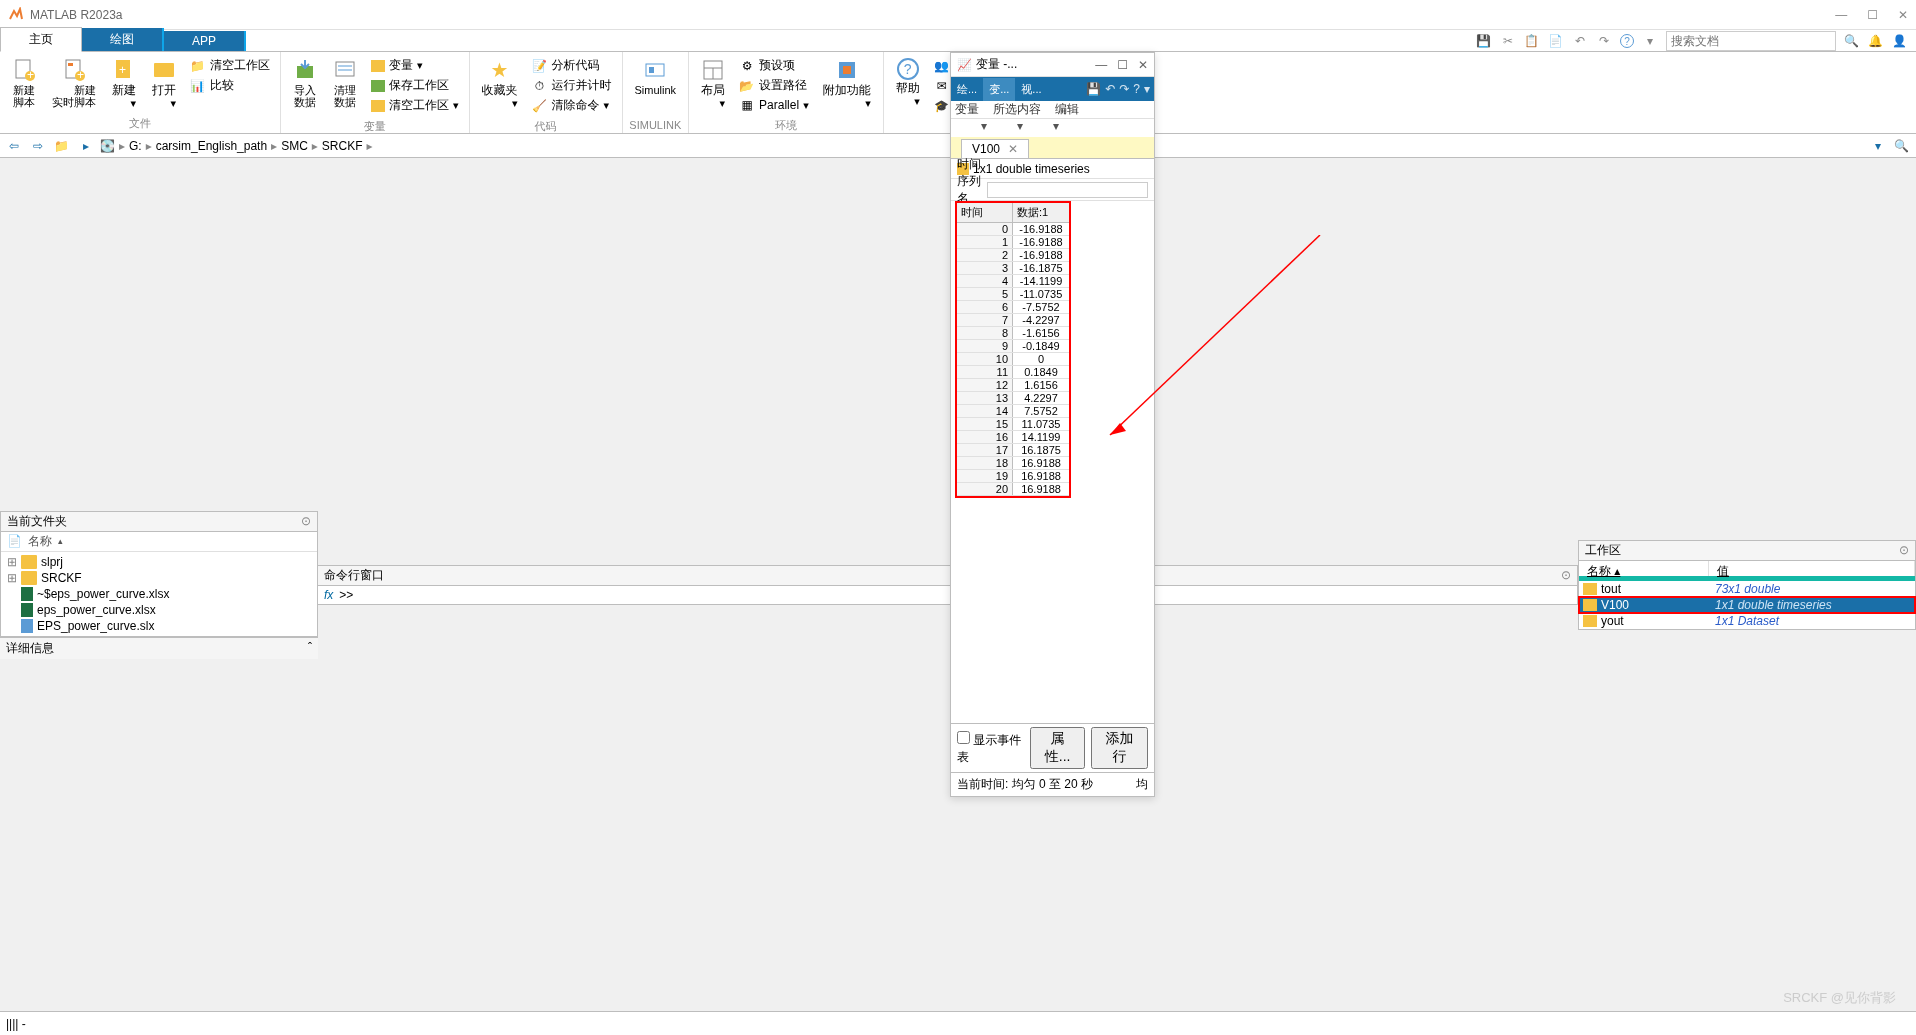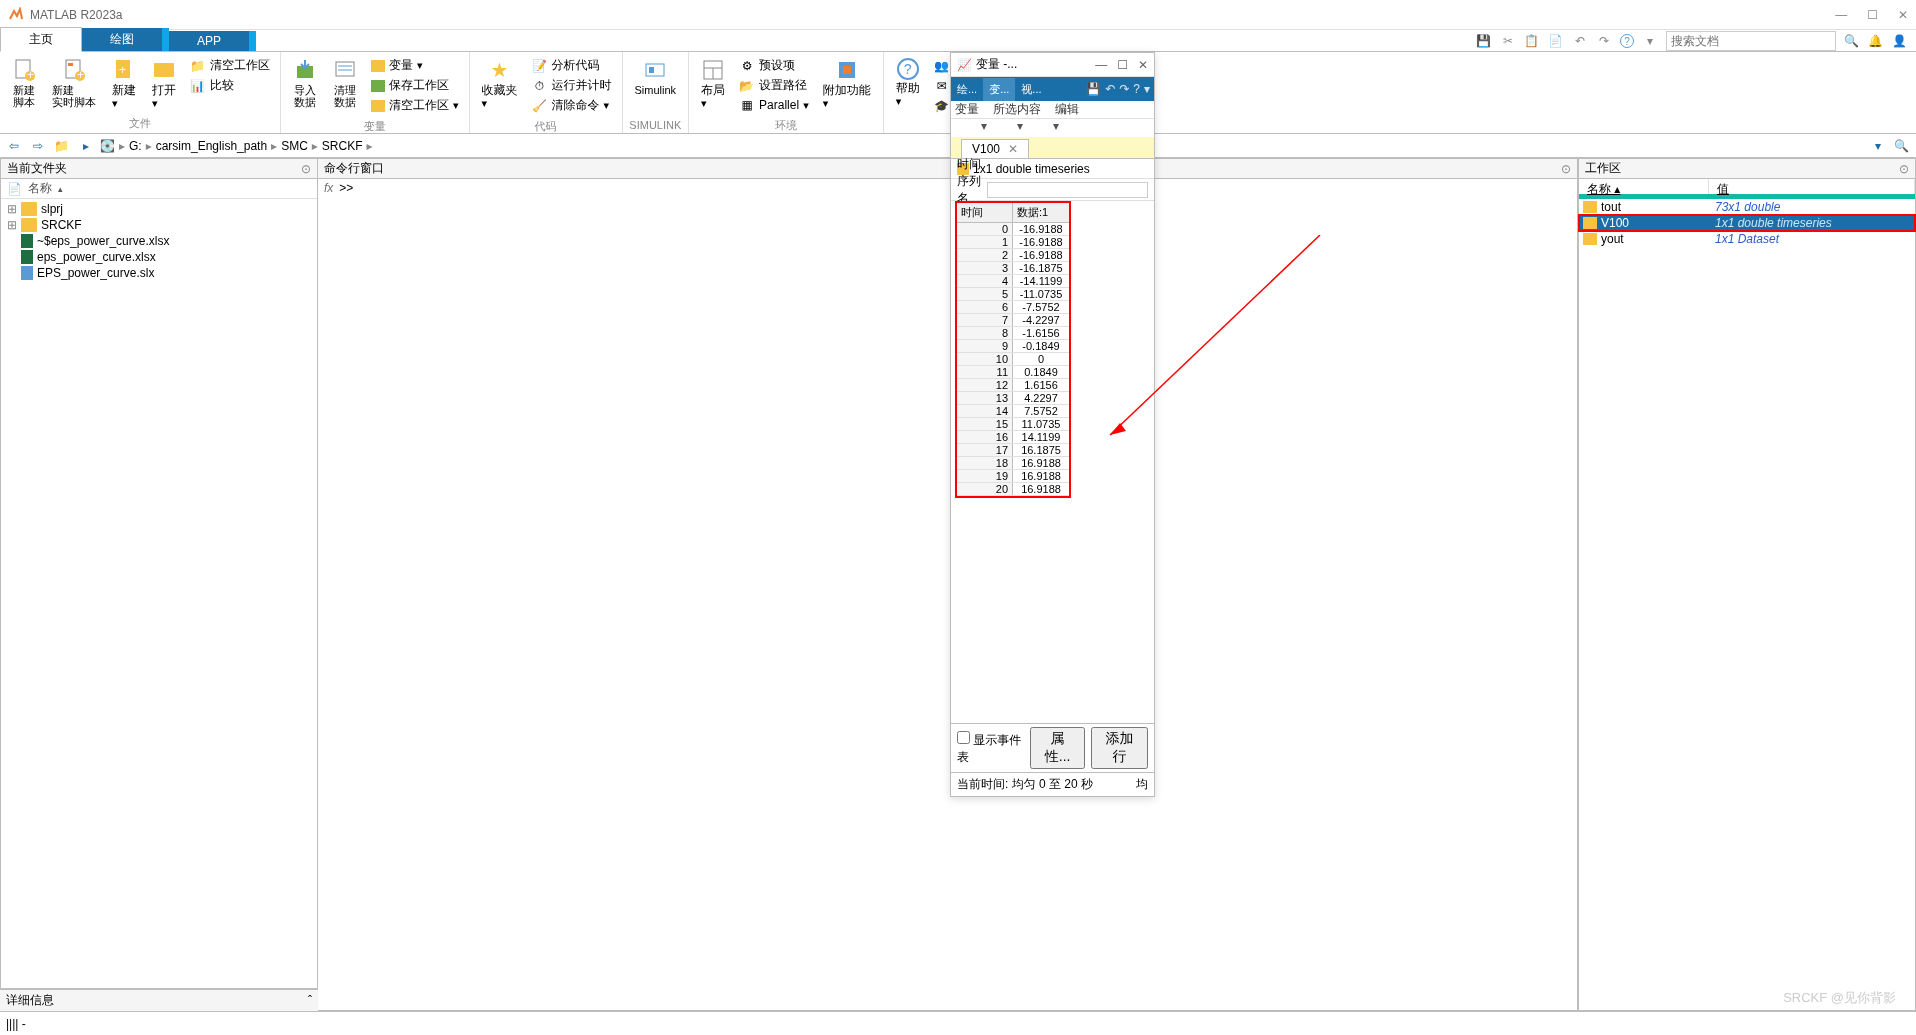--- a/index.html
+++ b/index.html
@@ -14,7 +14,7 @@
 
 
 .tabrow { height: 22px; background: #fff; display: flex; align-items: flex-end; border-bottom: 1px solid #bdbdbd; }
-.tab { padding: 3px 28px; background: #1a6fa8; color: #fff; border-right: 7px solid #0ea5e9; cursor: pointer; }
+.tab { padding: 3px 28px; background: #1a6fa8; color: #fff; border-right: 2px solid #0ea5e9; cursor: pointer; }
 .tab.active { background: #fff; color: #000; border: 1px solid #bdbdbd; border-bottom: 1px solid #fff; margin-bottom: -1px; }
 .tabrow .spacer { flex: 1; }
 .tabrow .qat { display: flex; align-items: center; gap: 8px; padding-right: 8px; color: #888; }

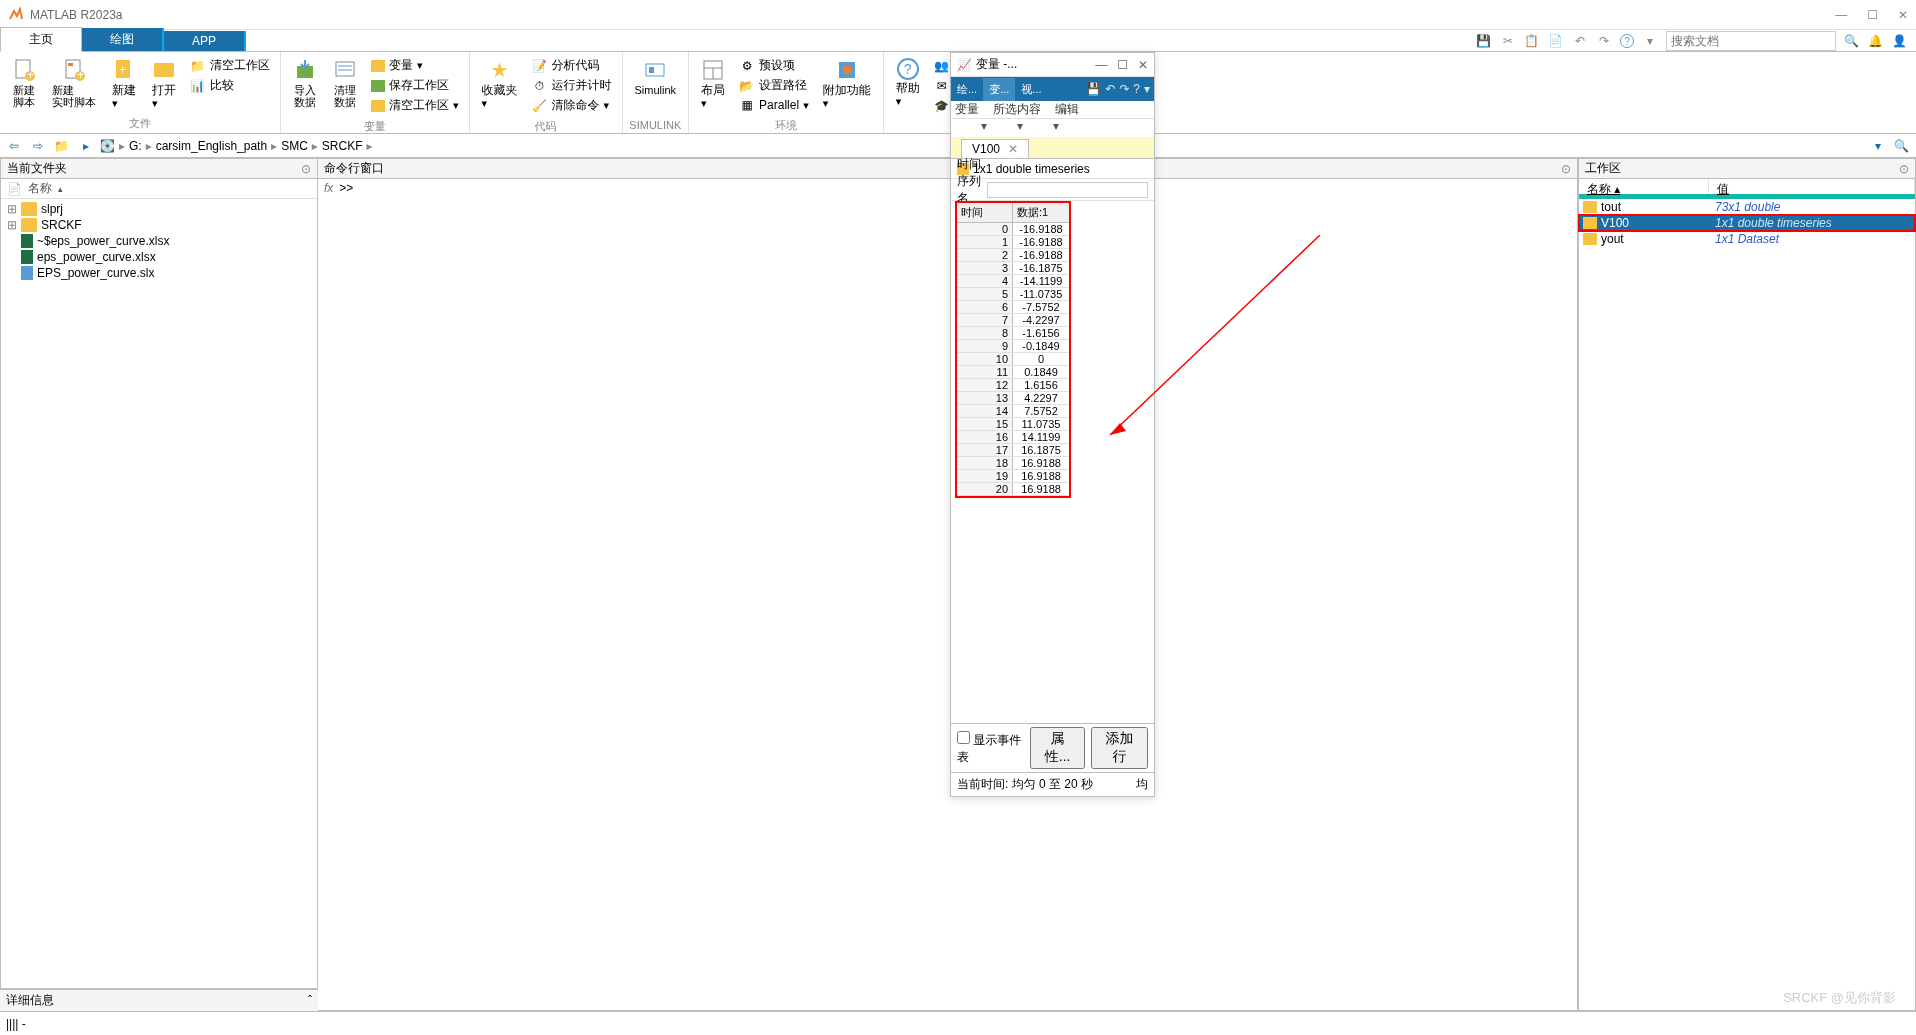--- a/index.html
+++ b/index.html
@@ -28,7 +28,7 @@
 .tsgroup .label { text-align: center; color: #888; font-size: 11px; padding-bottom: 2px; }
 .tsbtn { display: flex; flex-direction: column; align-items: center; padding: 2px 6px; cursor: pointer; gap: 2px; }
 .tsbtn .ico { width: 24px; height: 24px; display: flex; align-items: center; justify-content: center; }
-.tsbtn .txt { font-size: 11px; text-align: left; line-height: 1.1; white-space: pre; }
+.tsbtn .txt { font-size: 11px; text-align: right; line-height: 1.1; white-space: pre; }
 .tscol { display: flex; flex-direction: column; gap: 1px; }
 .tsrow { display: flex; align-items: center; gap: 4px; padding: 1px 4px; cursor: pointer; font-size: 11px; white-space: nowrap; }
 .tsrow .sico { width: 16px; height: 16px; display: flex; align-items: center; justify-content: center; }

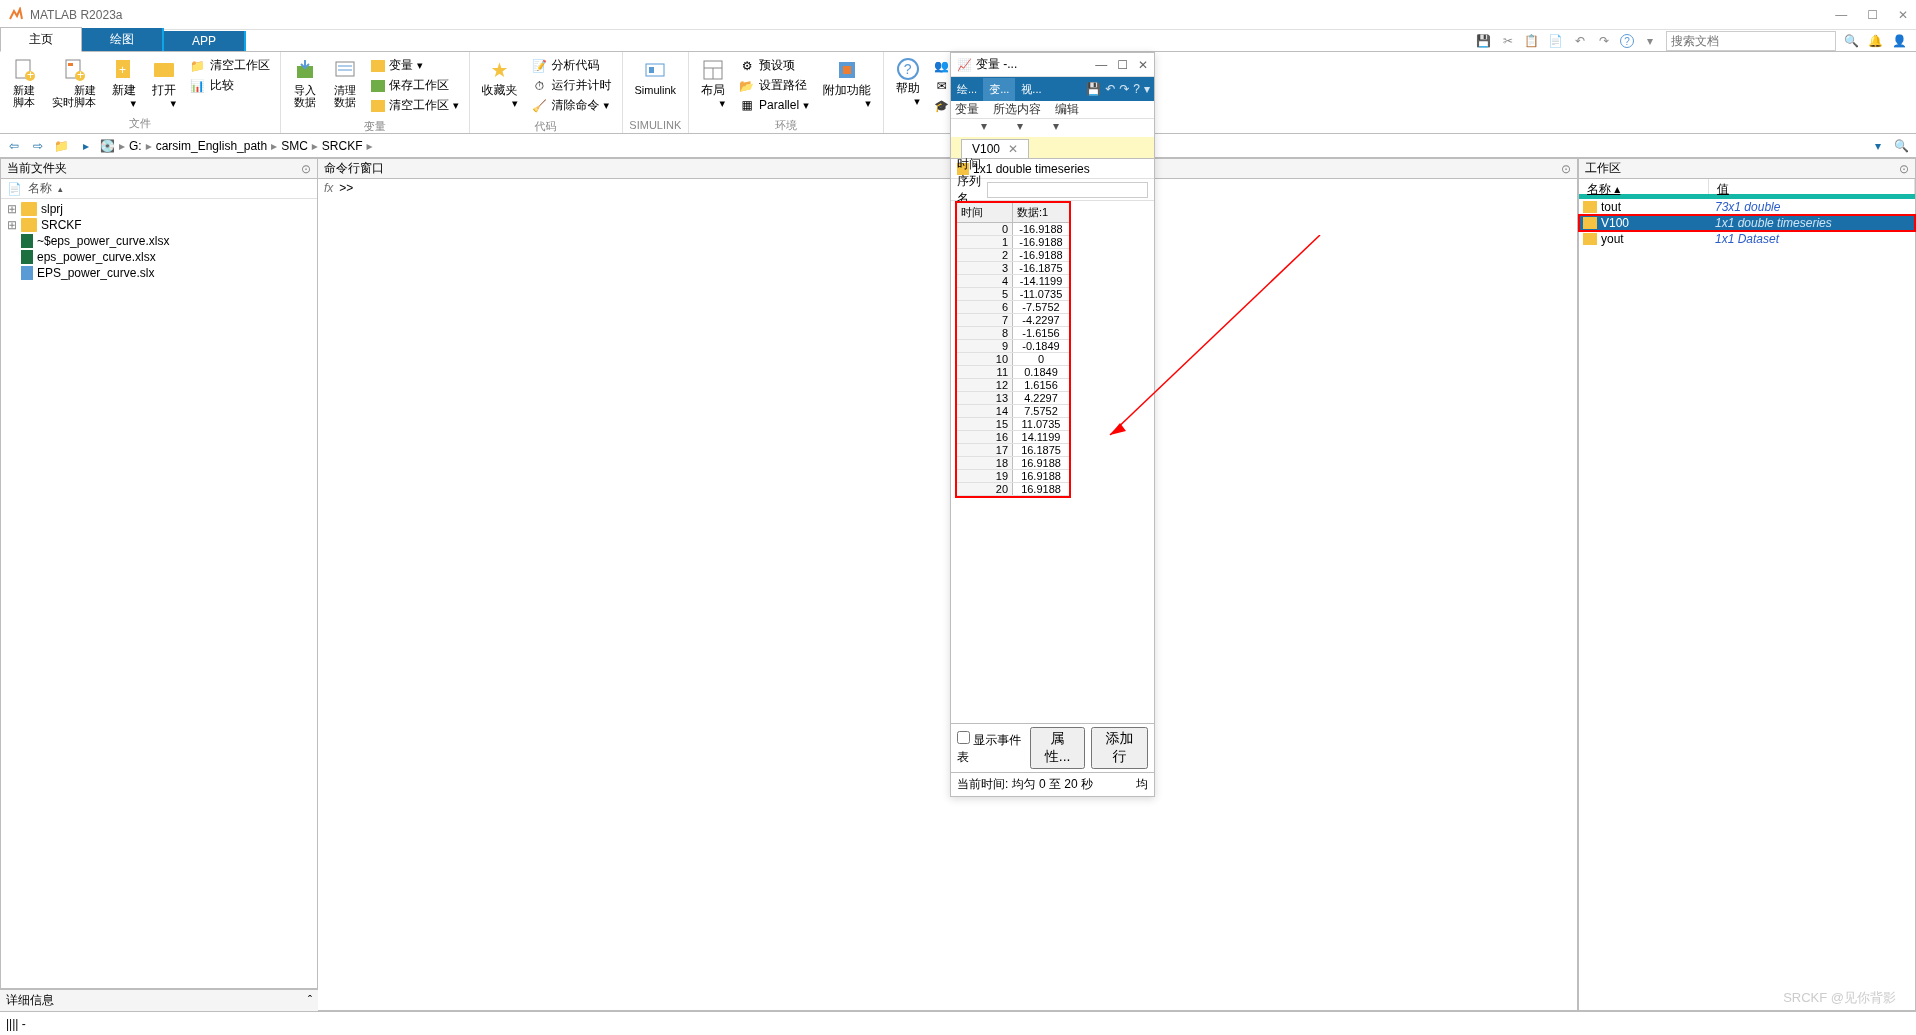--- a/index.html
+++ b/index.html
@@ -41,7 +41,7 @@
 .addrbar .sep { color: #888; }
 
 
-.main { display: flex; height: calc(1035px - 30px - 22px - 82px - 24px - 24px); }
+.main { display: flex; height: calc(1035px - 30px - 22px - 82px - 24px - 24px); align-items: center; }
 .panel { background: #fff; border: 1px solid #bdbdbd; display: flex; flex-direction: column; }
 .panel-header { height: 20px; background: #f5f5f5; border-bottom: 1px solid #bdbdbd; display: flex; align-items: center; padding: 0 6px; font-size: 11px; }
 .panel-header .exp { margin-left: auto; color: #888; cursor: pointer; }

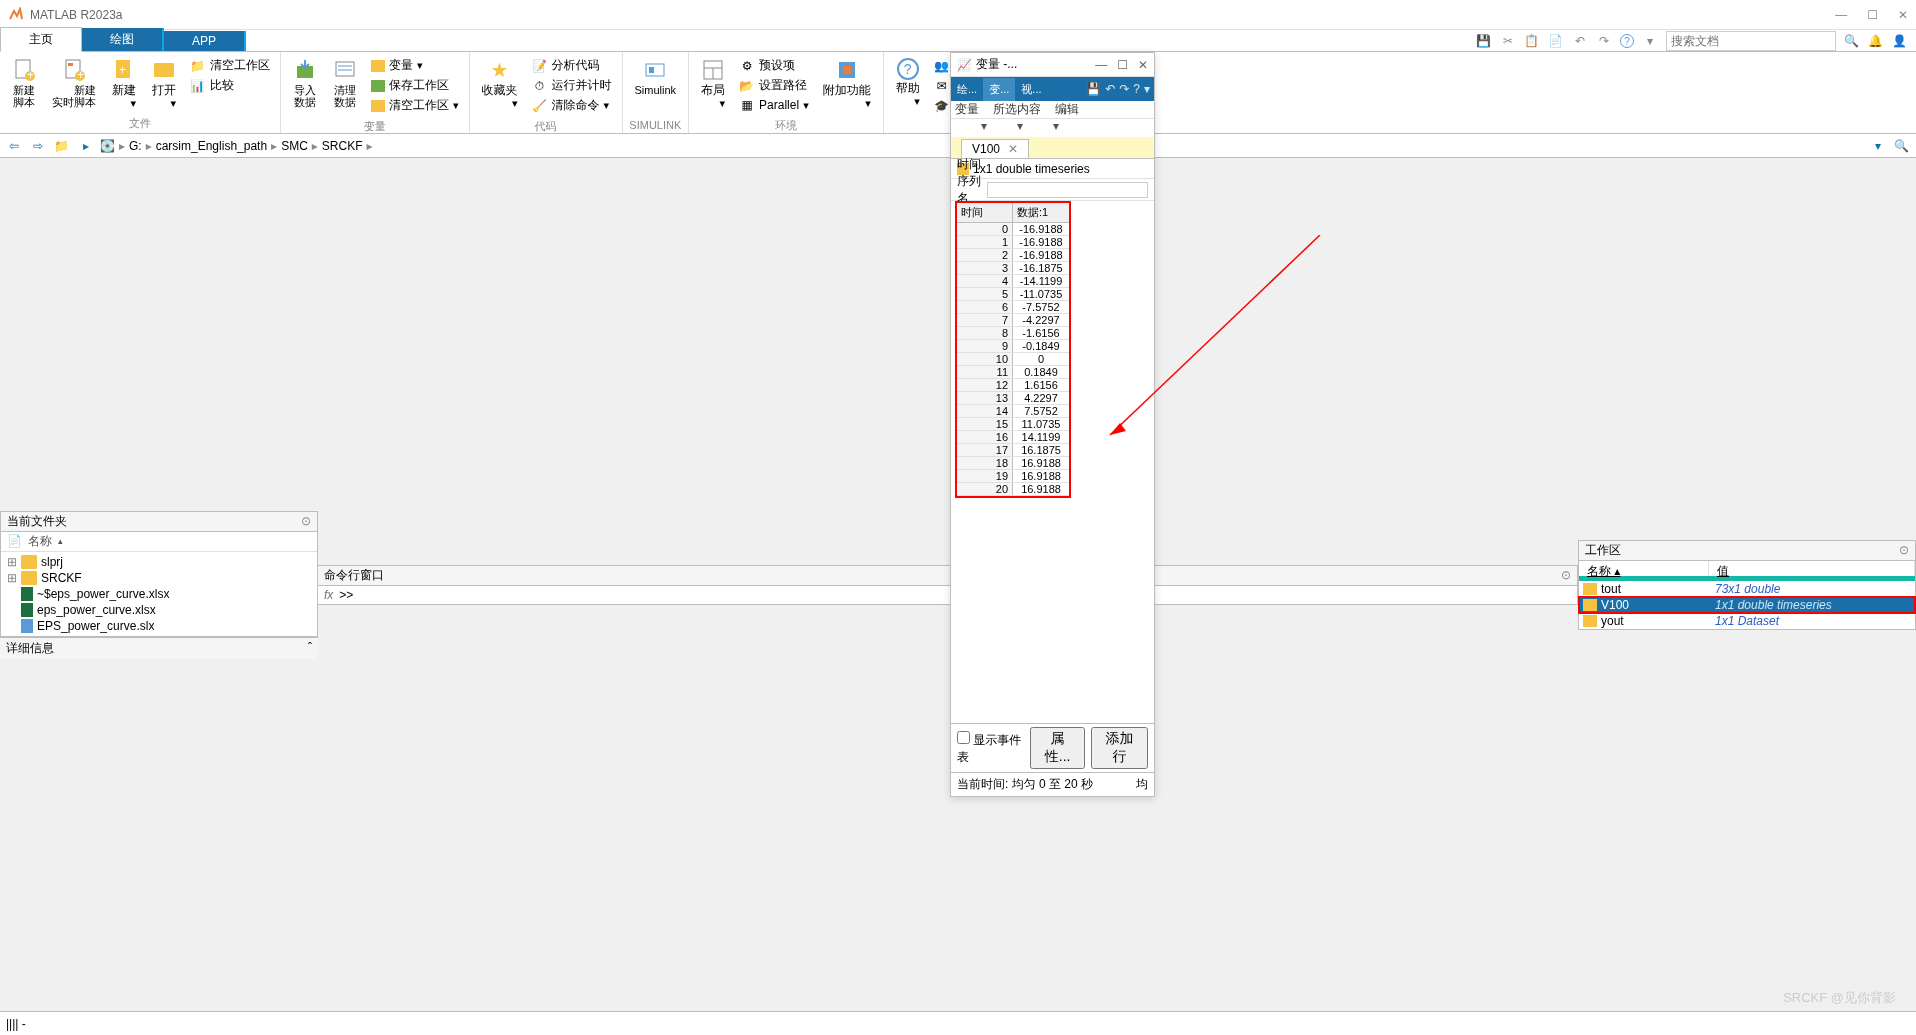--- a/index.html
+++ b/index.html
@@ -61,7 +61,7 @@
 .cmdwin { flex: 1; background: #fff; border: 1px solid #bdbdbd; border-left: none; }
 .cmdwin .panel-header { background: #f5f5f5; }
 .cmdbody { display: flex; padding: 2px 6px; }
-.fx { font-style: italic; color: #737373; margin-right: 6px; }
+.fx { font-style: italic; color: #0369a1; margin-right: 6px; }
 .prompt { color: #000; }
 
 

